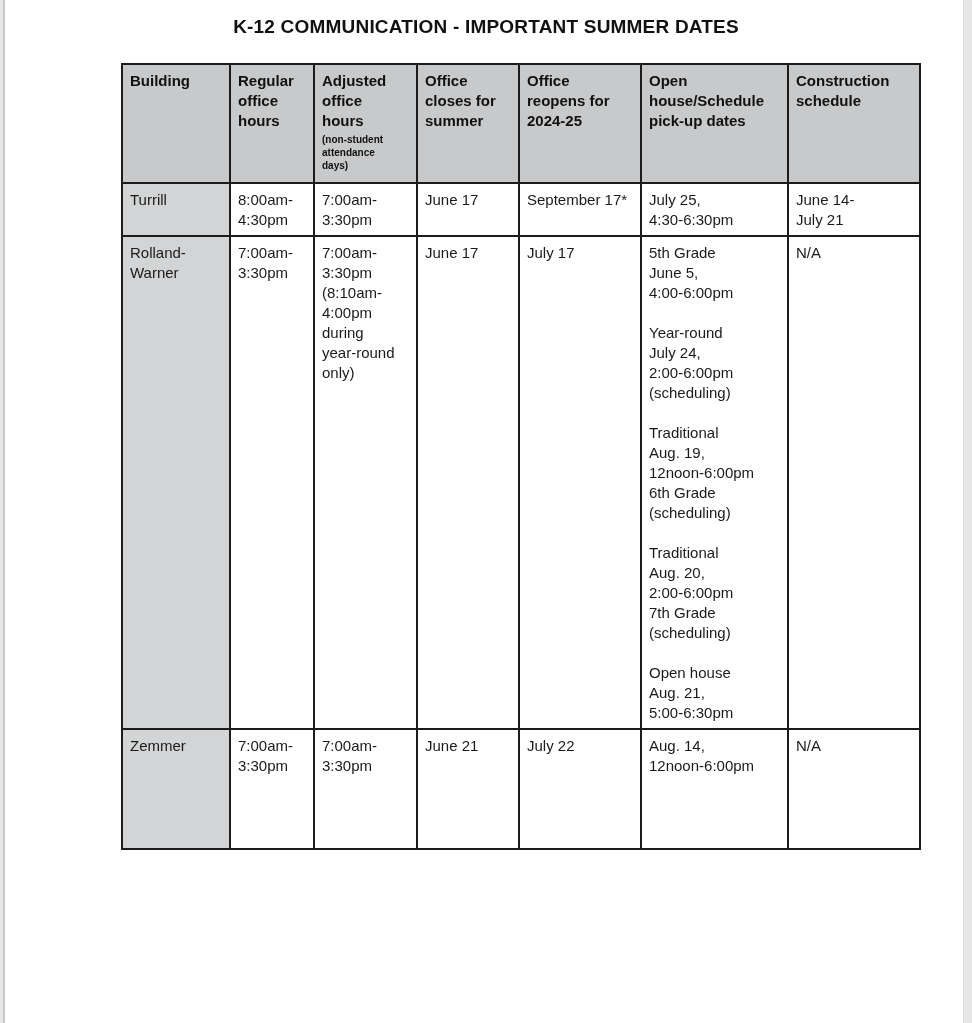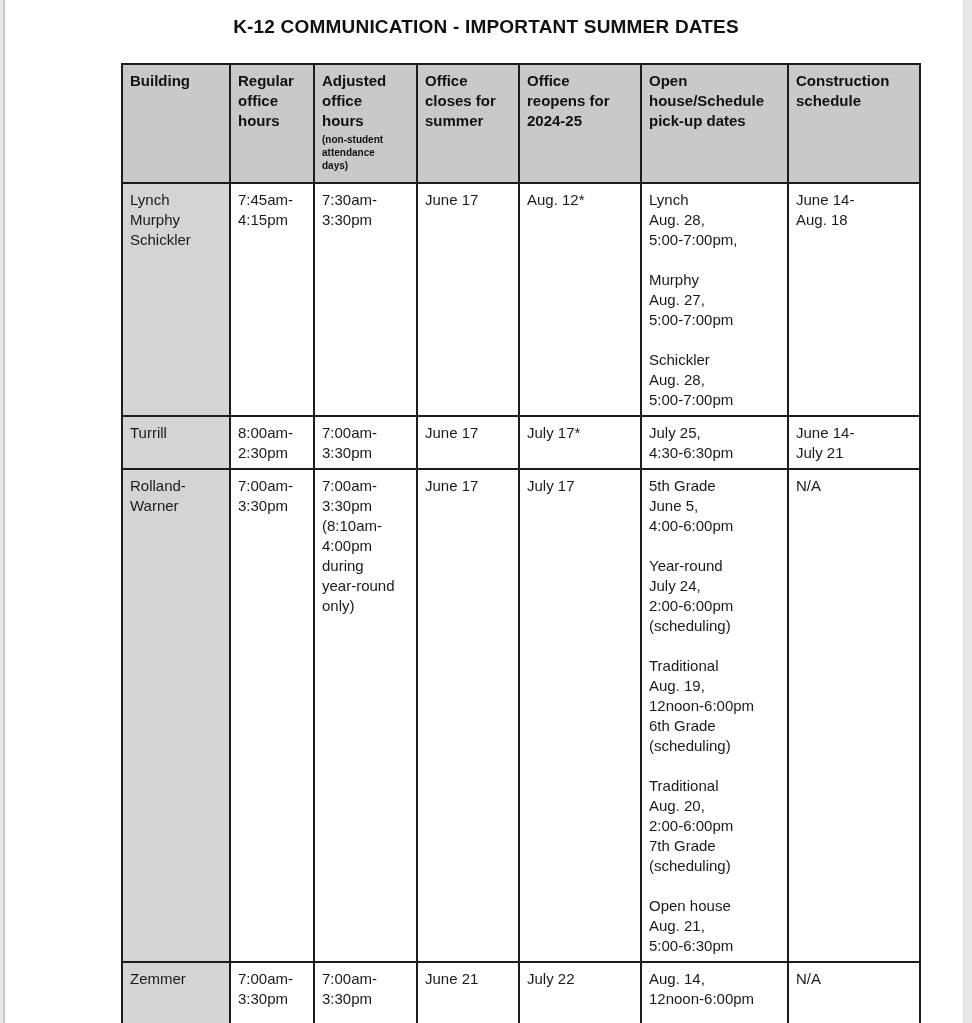--- a/index.html
+++ b/index.html
@@ -116,30 +116,6 @@
     </tr>
   </thead>
   <tbody>
-    <tr class="row-0">
-      <td class="building-cell">Lynch
-Murphy
-Schickler</td>
-      <td>7:45am-
-4:15pm</td>
-      <td>7:30am-
-3:30pm</td>
-      <td>June 17</td>
-      <td>Aug. 12*</td>
-      <td>Lynch
-Aug. 28,
-5:00-7:00pm,
-
-Murphy
-Aug. 27,
-5:00-7:00pm
-
-Schickler
-Aug. 28,
-5:00-7:00pm</td>
-      <td>June 14-
-Aug. 18</td>
-    </tr>
     <tr class="row-1">
       <td class="building-cell">Turrill</td>
       <td>8:00am-

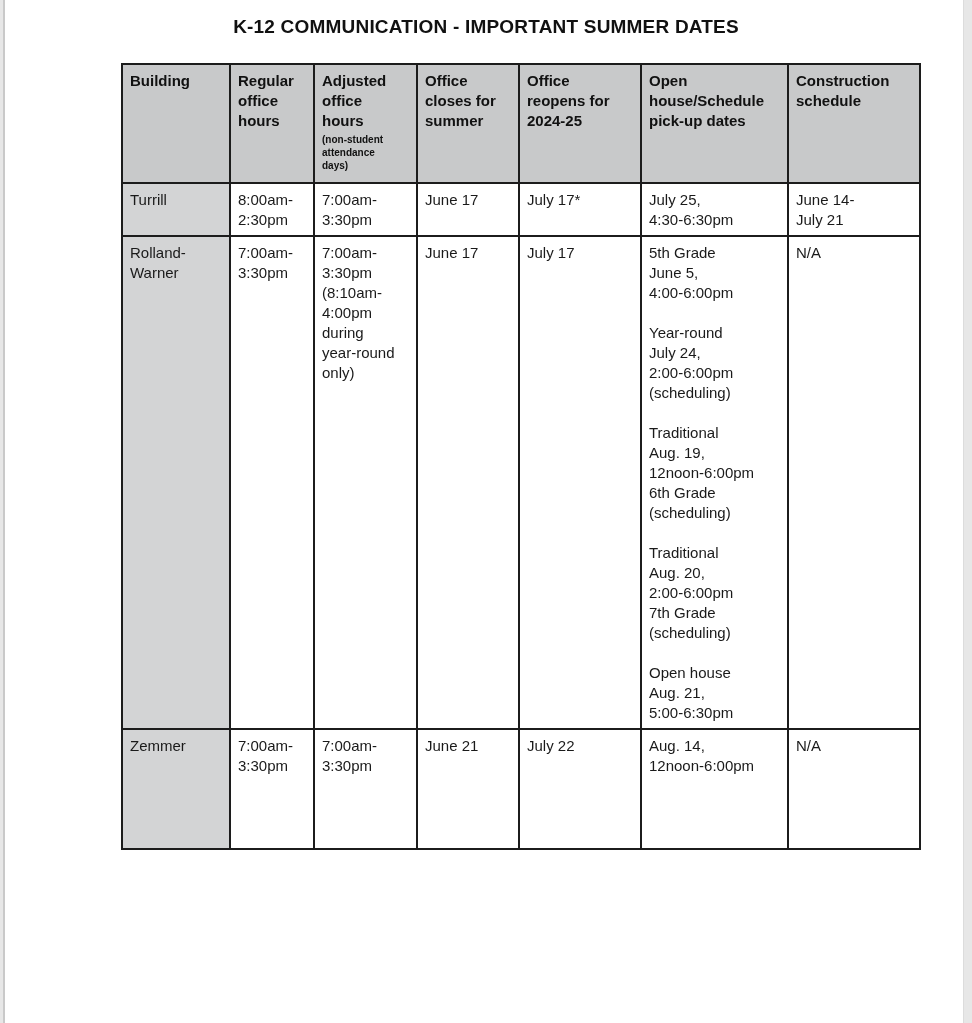--- a/index.html
+++ b/index.html
@@ -119,7 +119,7 @@
     <tr class="row-1">
       <td class="building-cell">Turrill</td>
       <td>8:00am-
-2:30pm</td>
+4:30pm</td>
       <td>7:00am-
 3:30pm</td>
       <td>June 17</td>

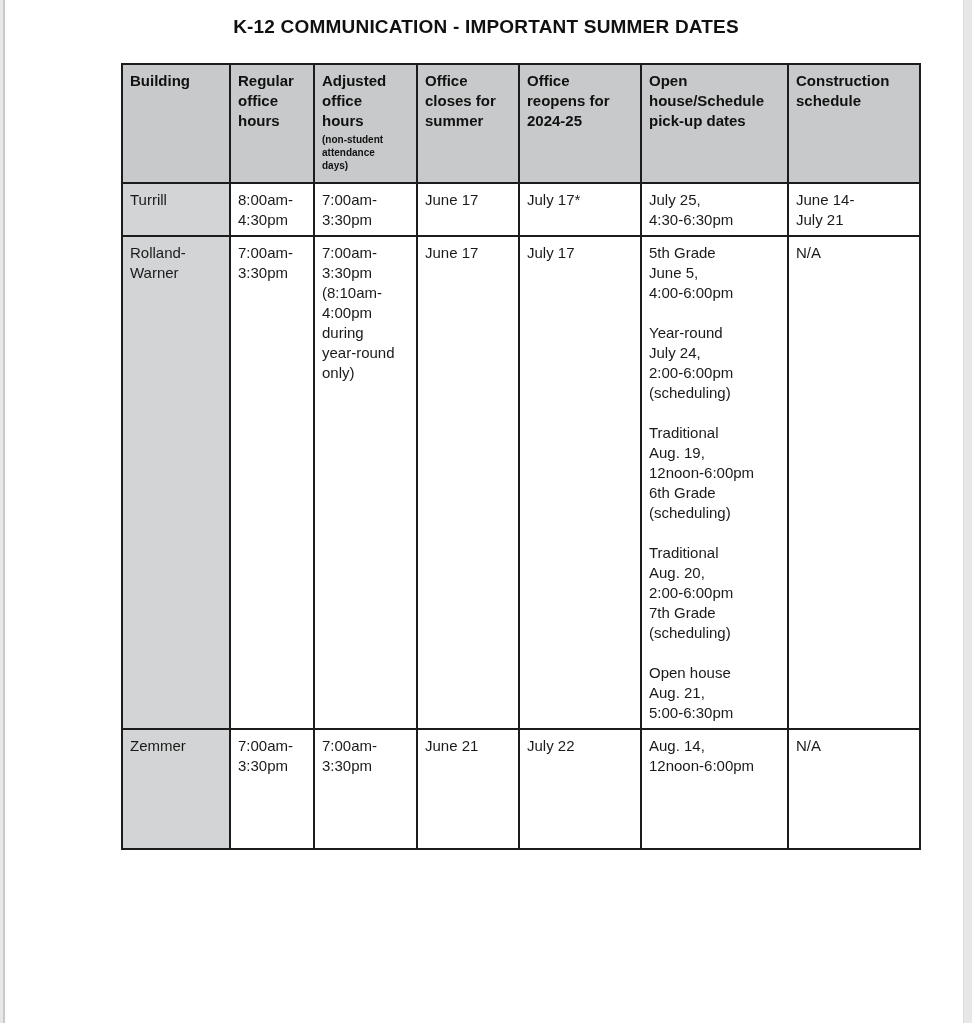--- a/index.html
+++ b/index.html
@@ -123,7 +123,7 @@
       <td>7:00am-
 3:30pm</td>
       <td>June 17</td>
-      <td>July 17*</td>
+      <td>September 17*</td>
       <td>July 25,
 4:30-6:30pm</td>
       <td>June 14-

